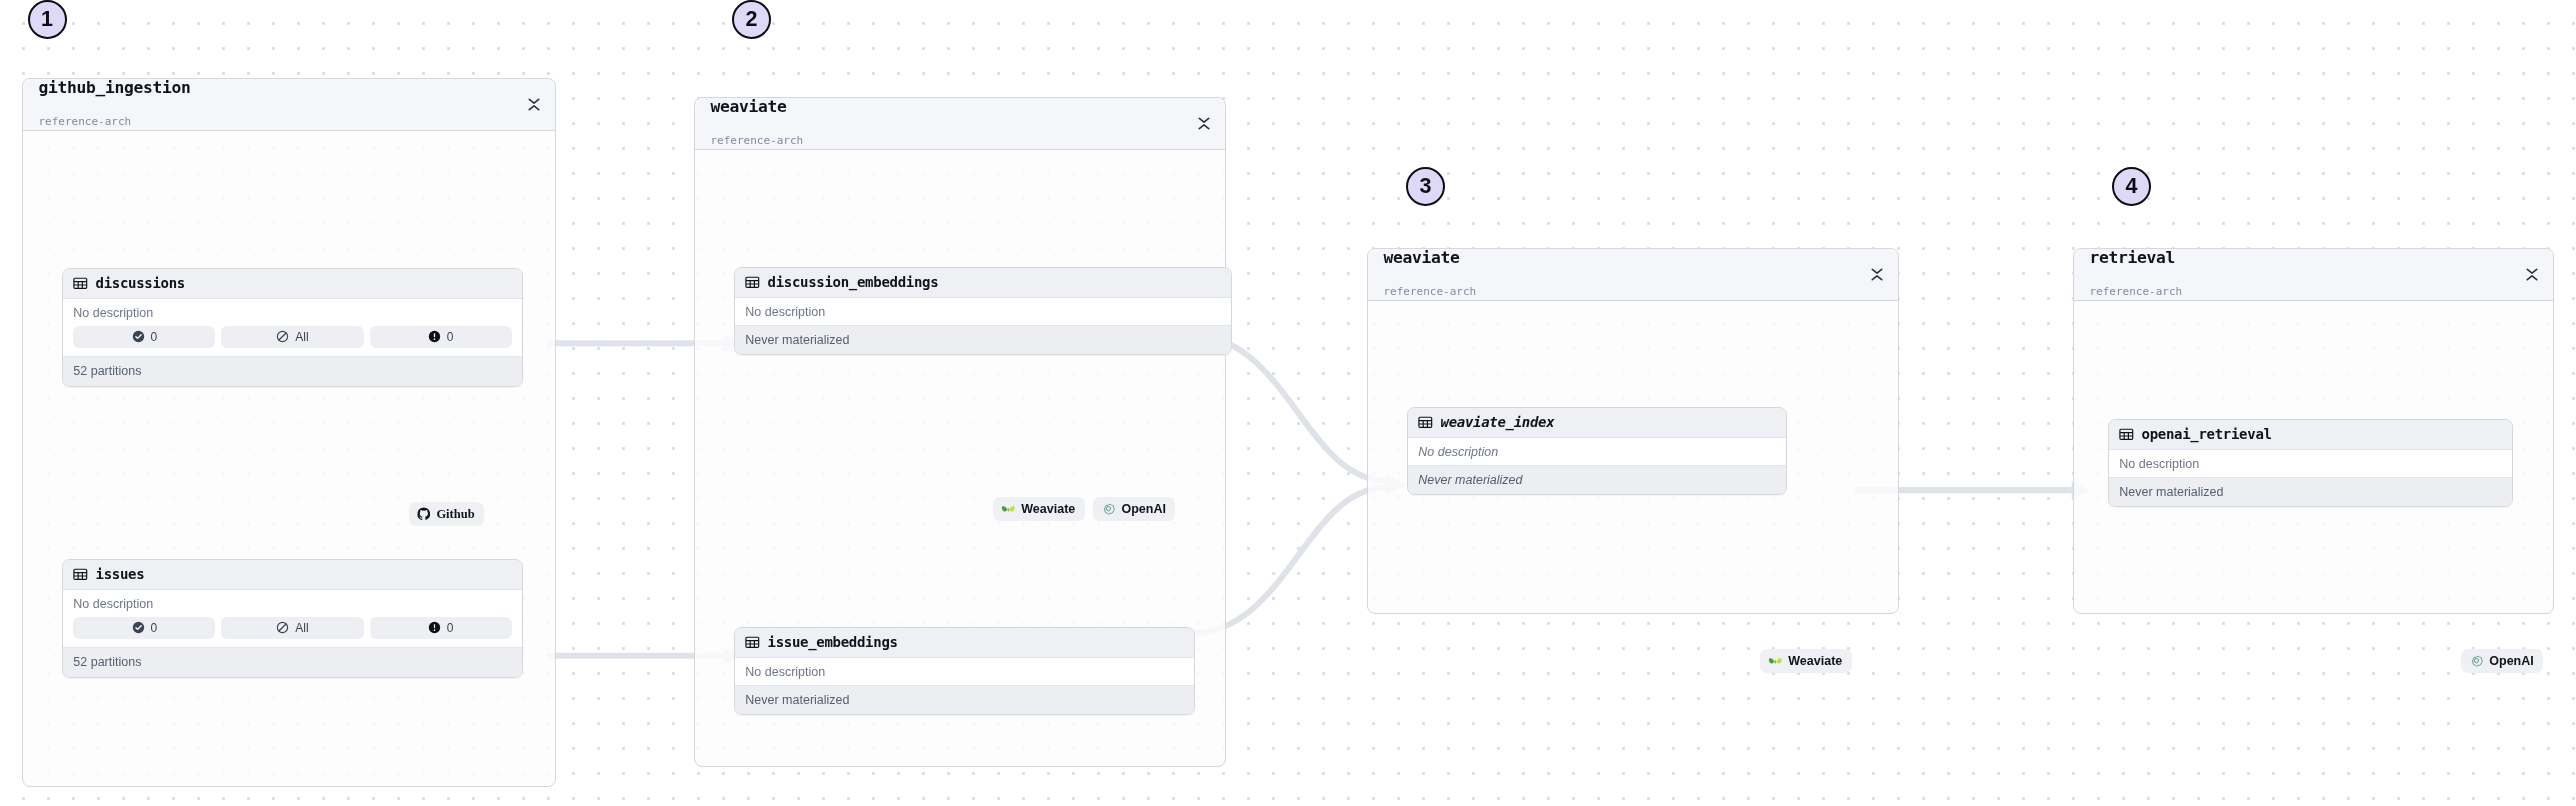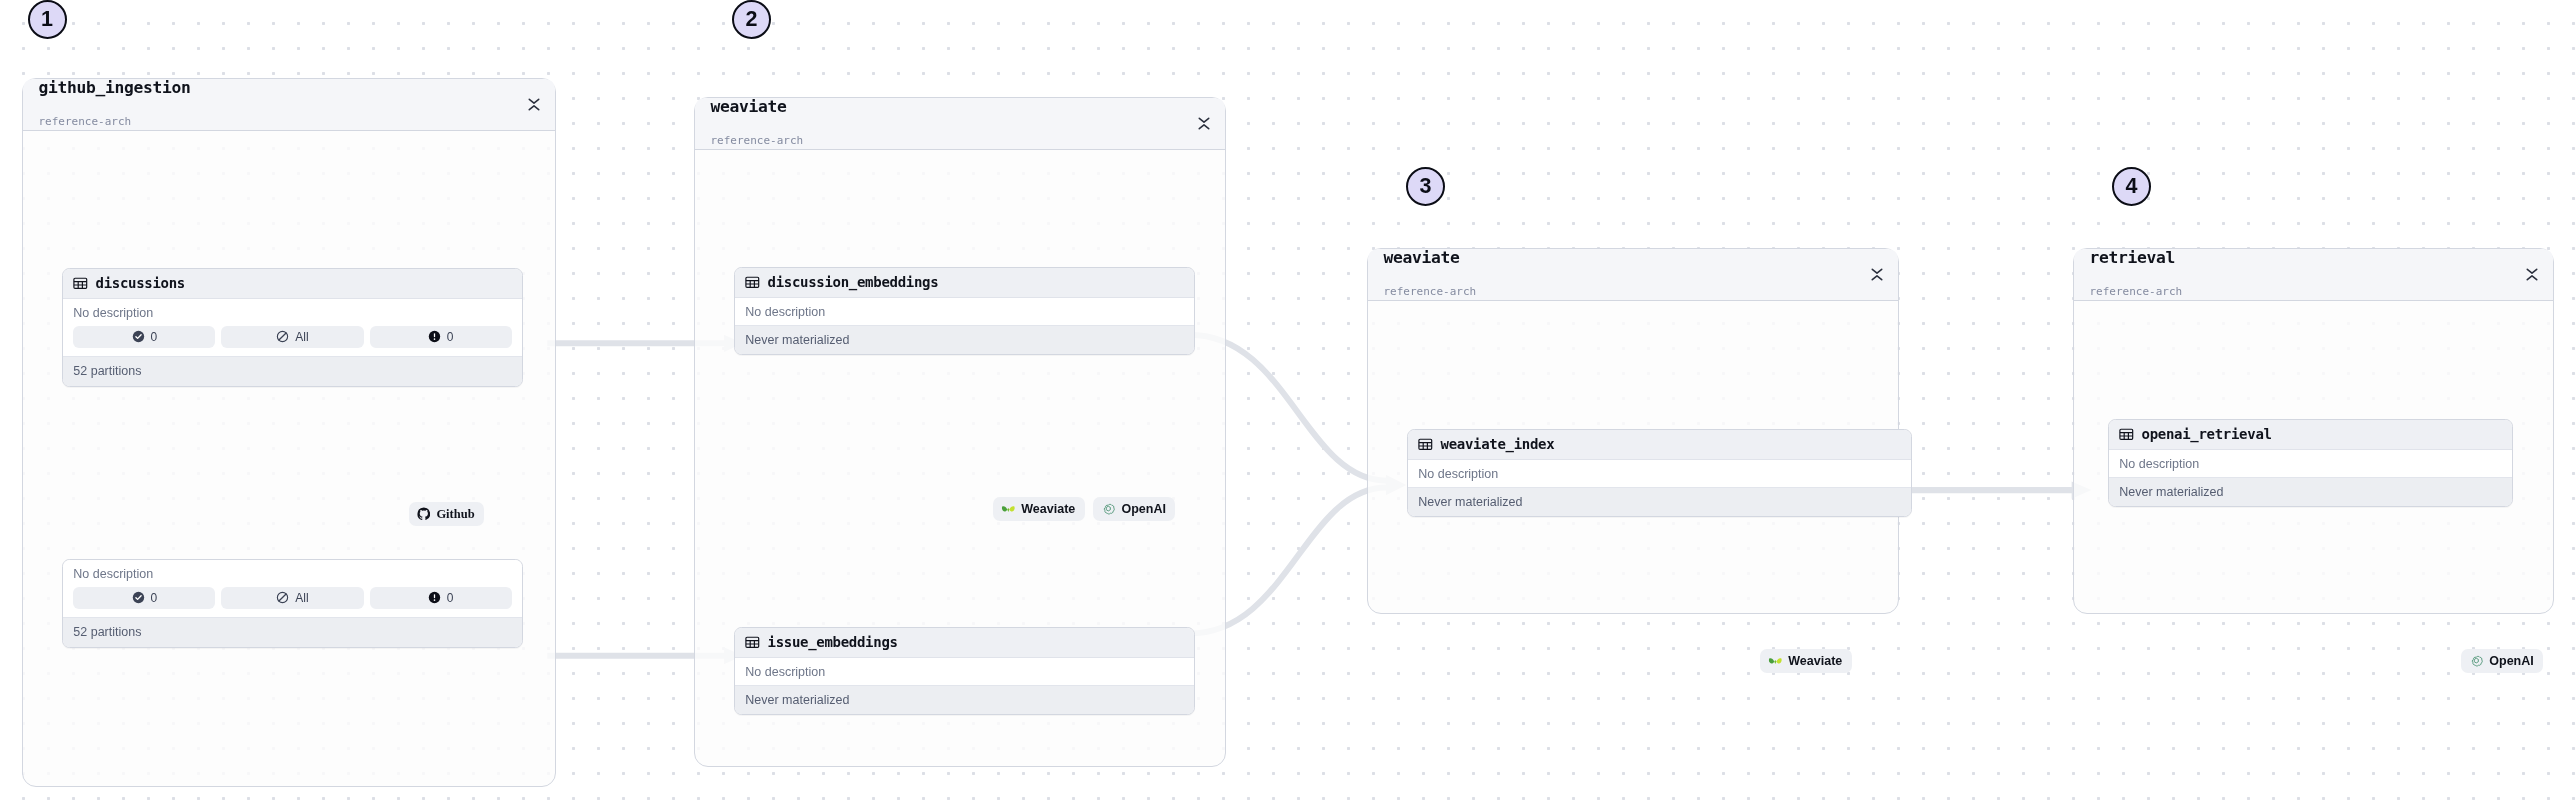--- a/index.html
+++ b/index.html
@@ -37,7 +37,7 @@
   .group {
     position: absolute;
     border: 1.3px solid #d3d7e0;
-    border-radius: 14px;
+    border-radius: 8px;
     background: rgba(252,252,253,0.82);
     z-index: 10;
   }

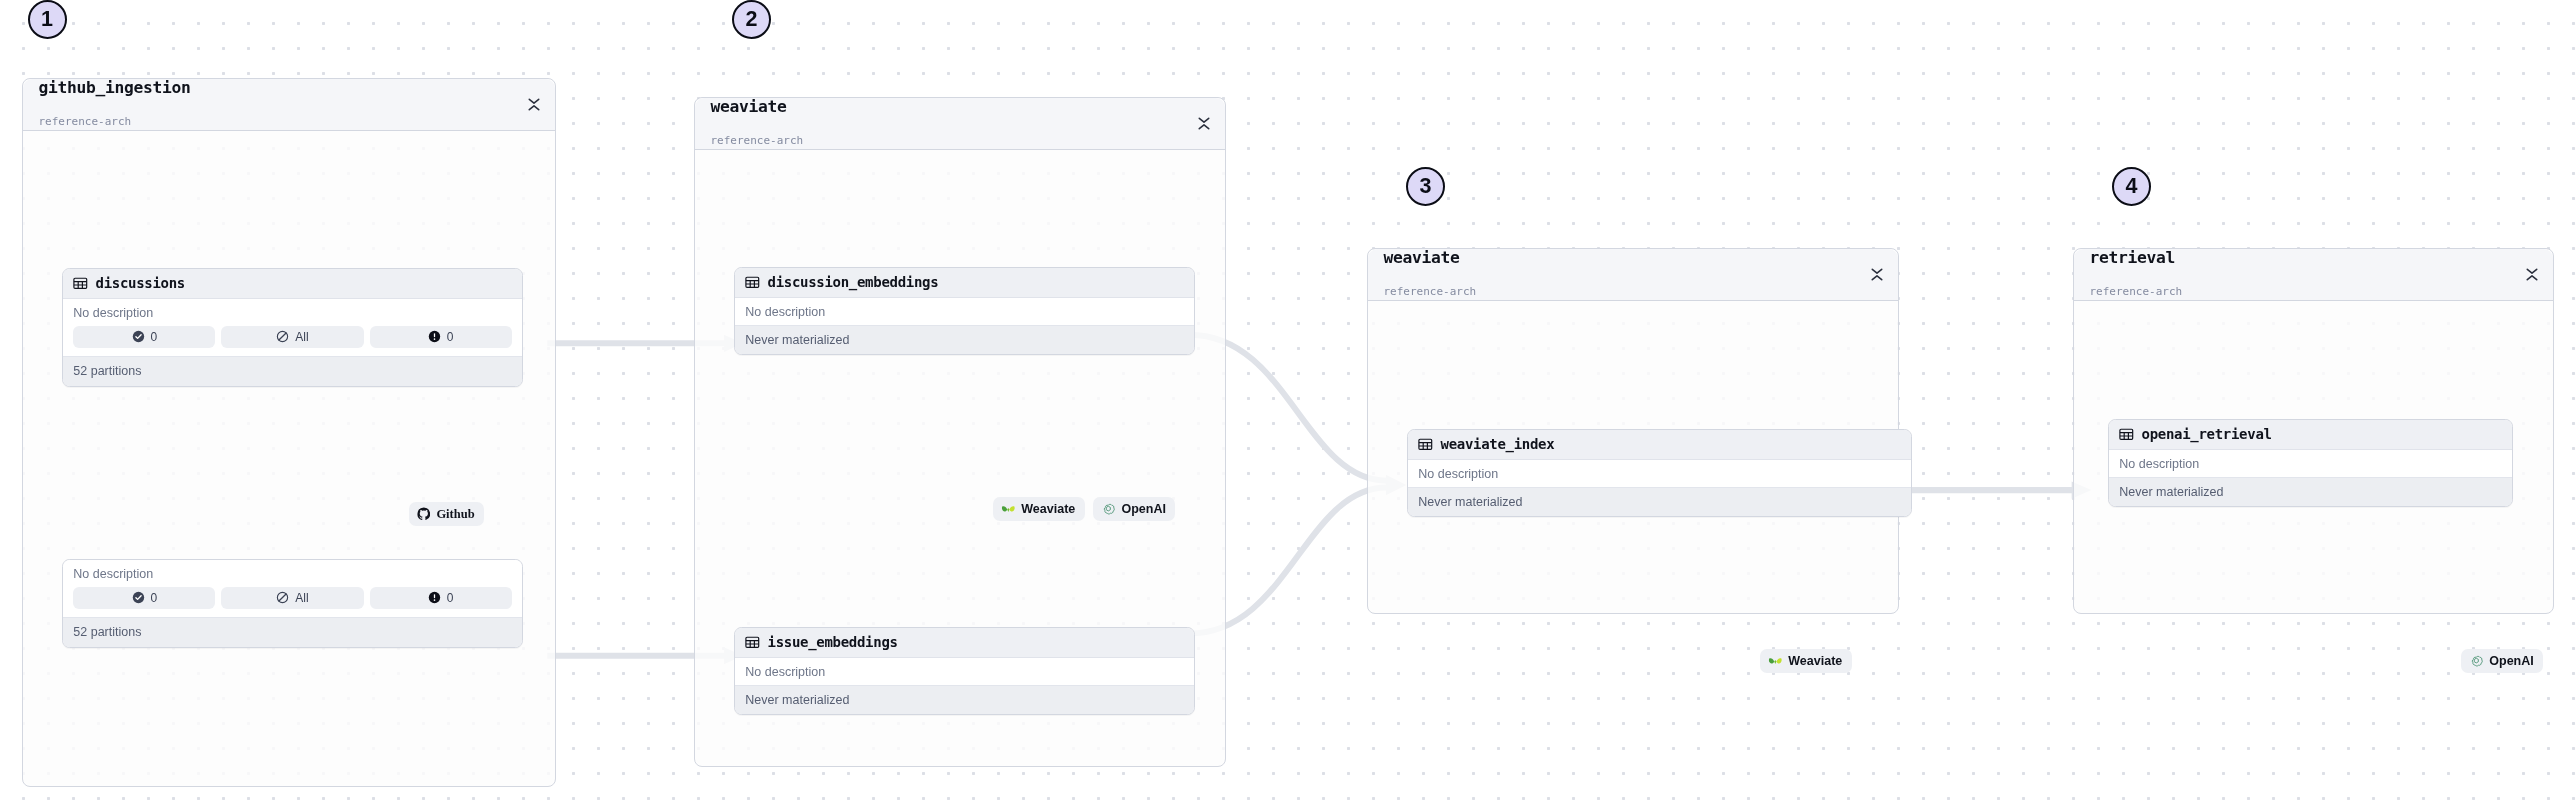--- a/index.html
+++ b/index.html
@@ -291,7 +291,7 @@
       </div>
     </div>
 
-    <div class="asset" style="left:39px; top:169px; width:461px;">
+    <div class="asset" style="left:39px; top:169px; width:498px;">
       <div class="asset-head">
         <span class="table-icon">
           <svg width="14.6" height="14.6" viewBox="0 0 16 16">

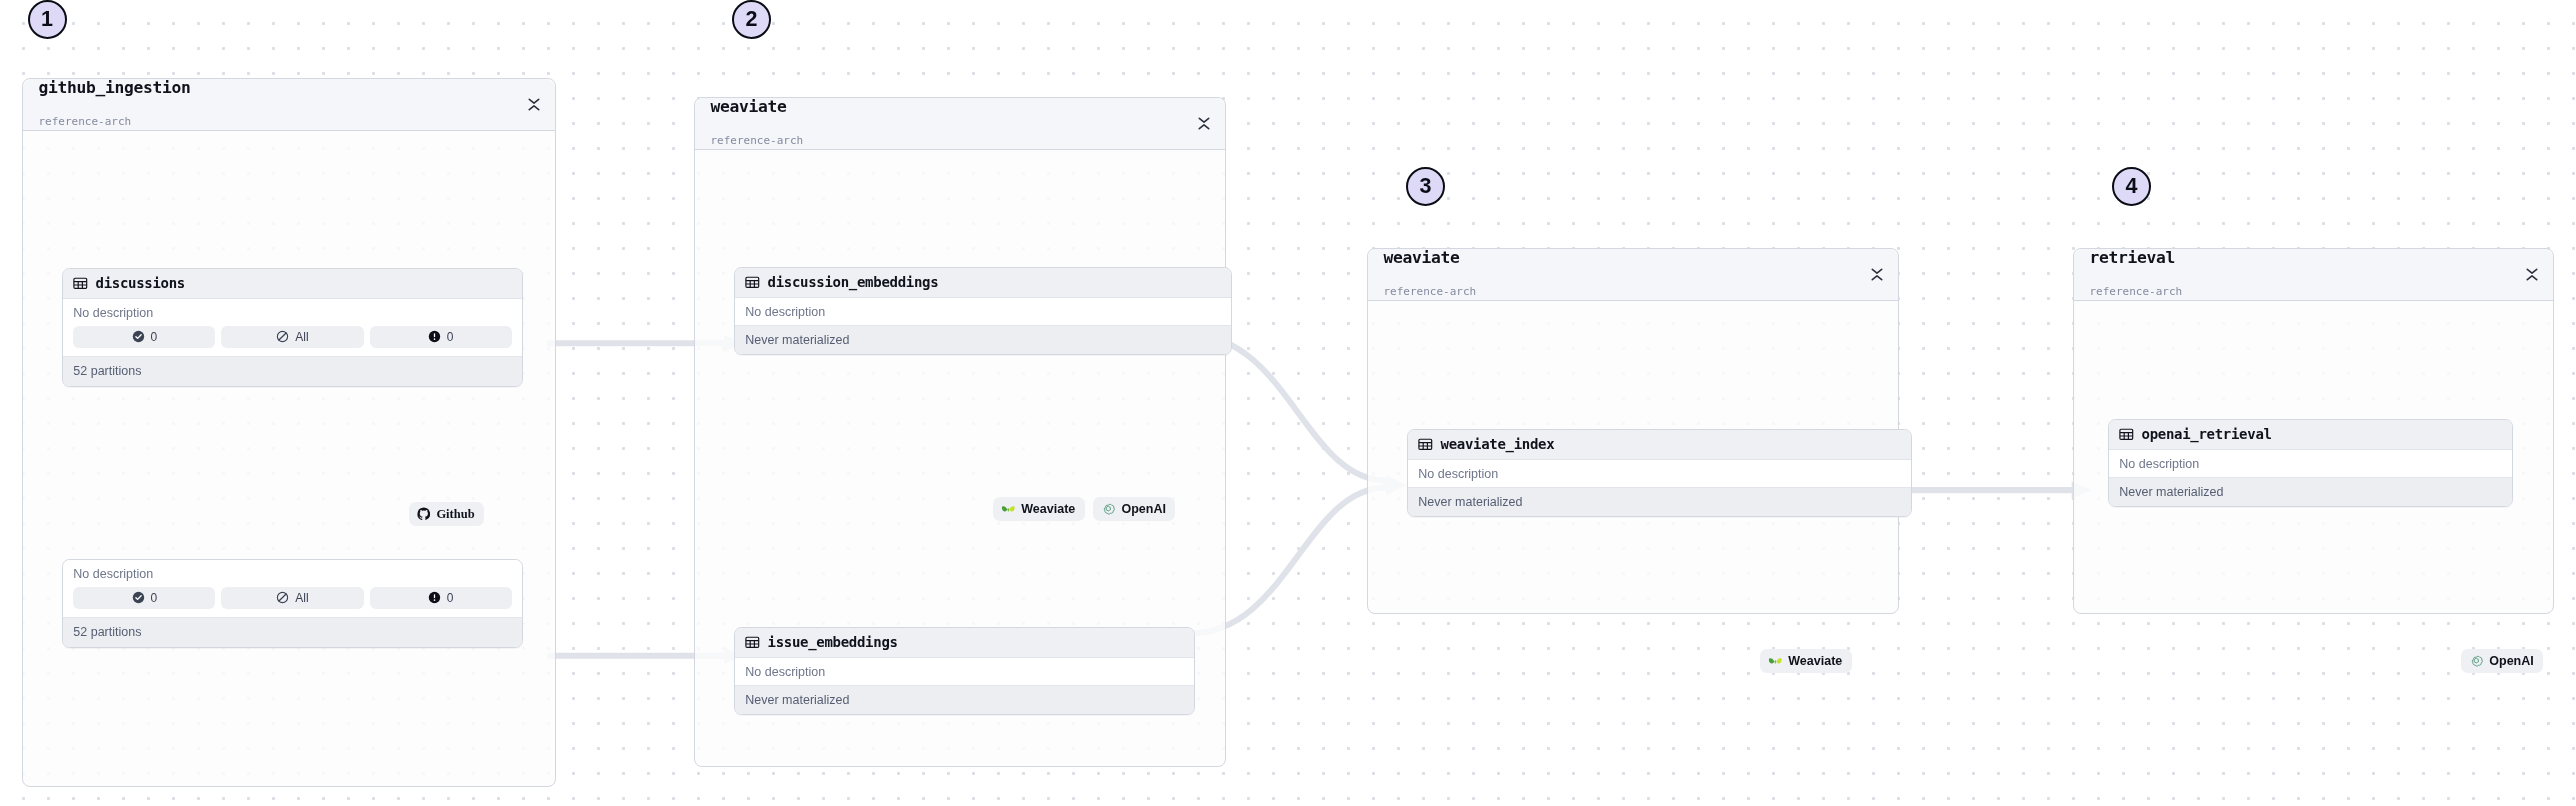--- a/index.html
+++ b/index.html
@@ -367,7 +367,7 @@
       </div>
     </div>
 
-    <div class="asset" style="left:39px; top:180px; width:505px;">
+    <div class="asset" style="left:39px; top:158px; width:380px;font-style:italic;">
       <div class="asset-head">
         <span class="table-icon">
           <svg width="14.6" height="14.6" viewBox="0 0 16 16">

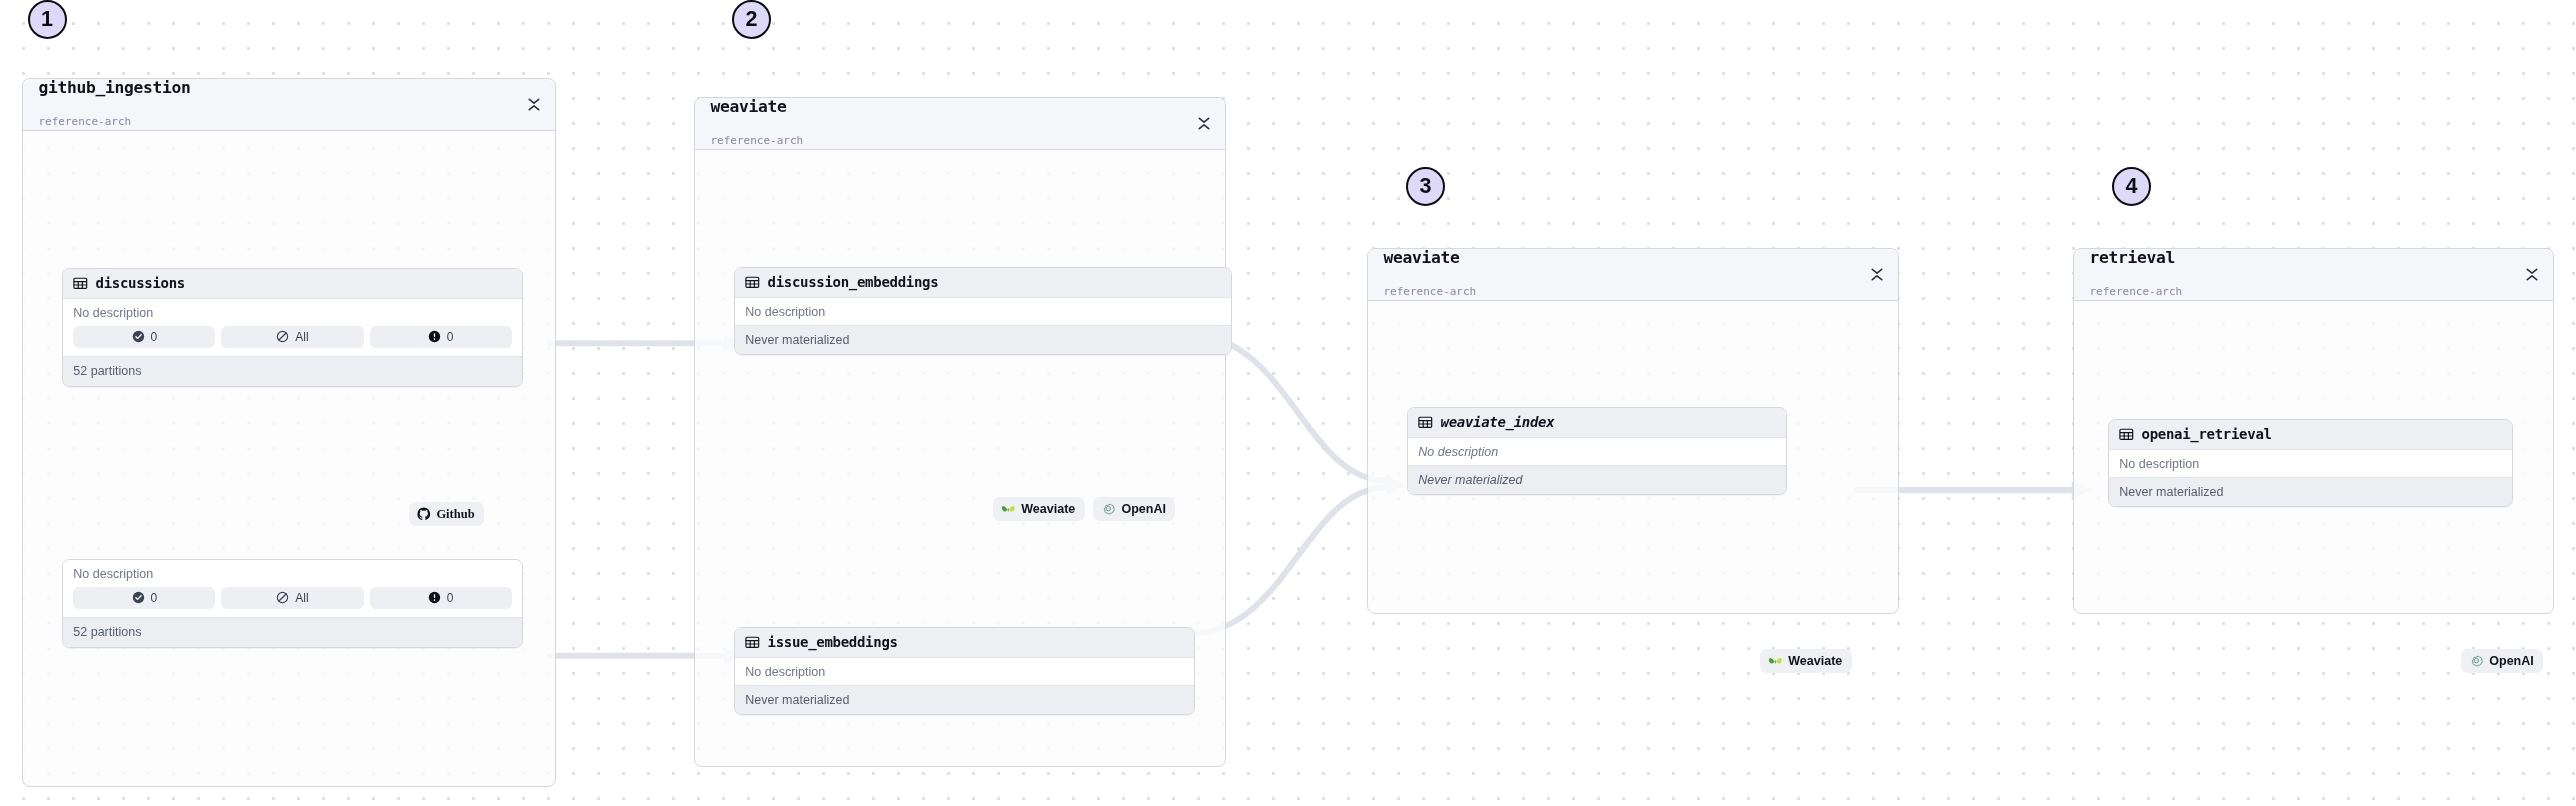--- a/index.html
+++ b/index.html
@@ -239,6 +239,18 @@
     </div>
 
     <div class="asset" style="left:39px; top:480px; width:461px;">
+      <div class="asset-head">
+        <span class="table-icon">
+          <svg width="14.6" height="14.6" viewBox="0 0 16 16">
+              <rect x="1" y="2.5" width="14" height="11" rx="1.2" fill="none" stroke="currentColor" stroke-width="1.3"></rect>
+              <line x1="1" y1="6.2" x2="15" y2="6.2" stroke="currentColor" stroke-width="1.3"></line>
+              <line x1="1" y1="9.9" x2="15" y2="9.9" stroke="currentColor" stroke-width="1.3"></line>
+              <line x1="5.7" y1="6.2" x2="5.7" y2="13.5" stroke="currentColor" stroke-width="1.3"></line>
+              <line x1="10.3" y1="6.2" x2="10.3" y2="13.5" stroke="currentColor" stroke-width="1.3"></line>
+            </svg>
+        </span>
+        <span class="asset-name">issues</span>
+      </div>
       <div class="asset-desc">No description</div>
       <div class="asset-badges">
         <div class="state-pill">

